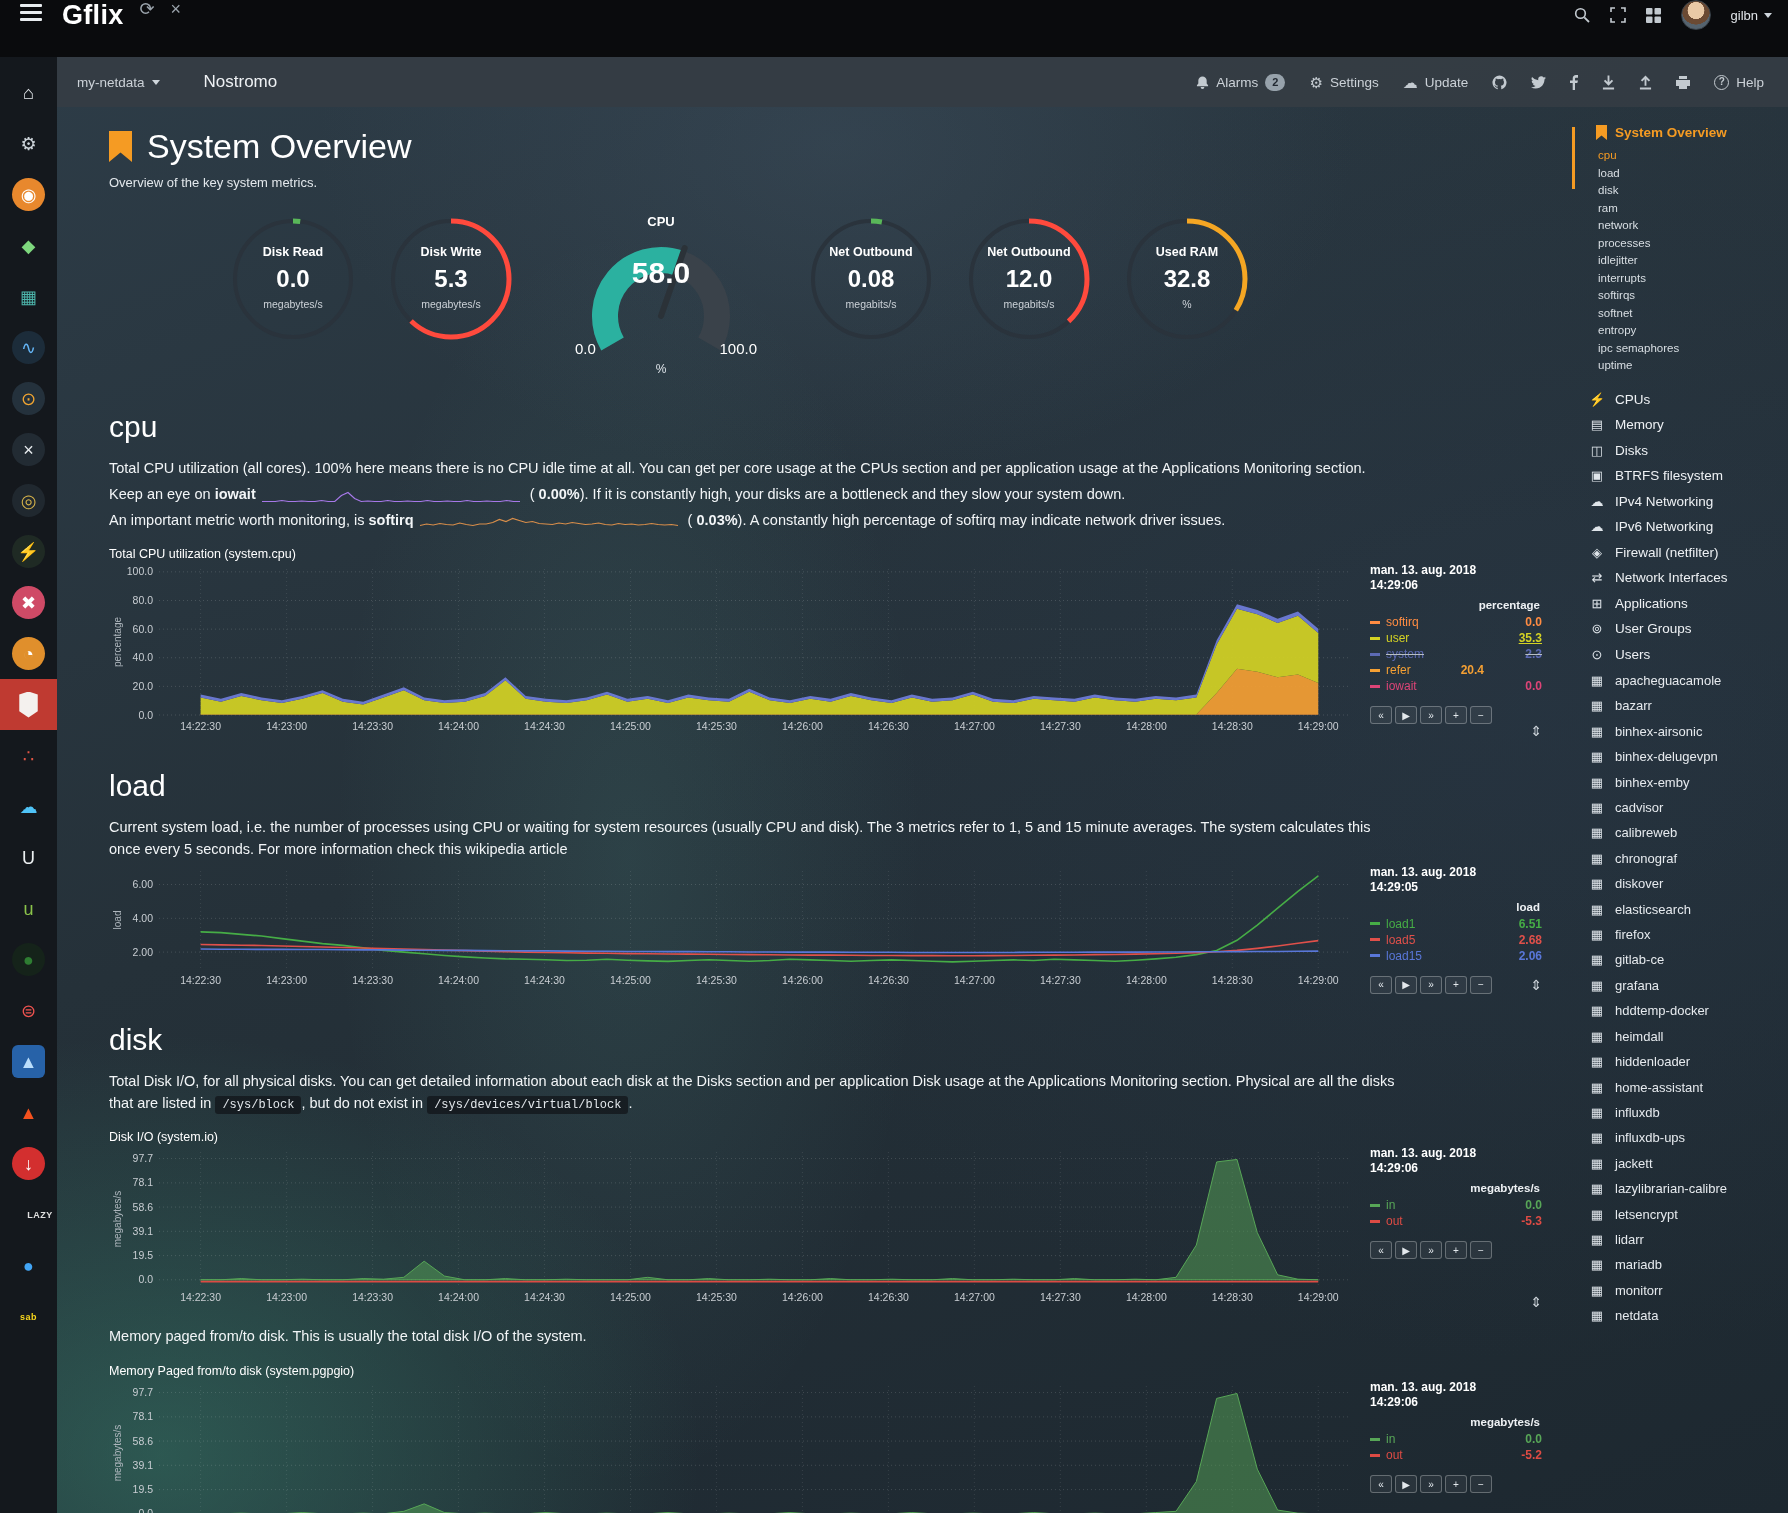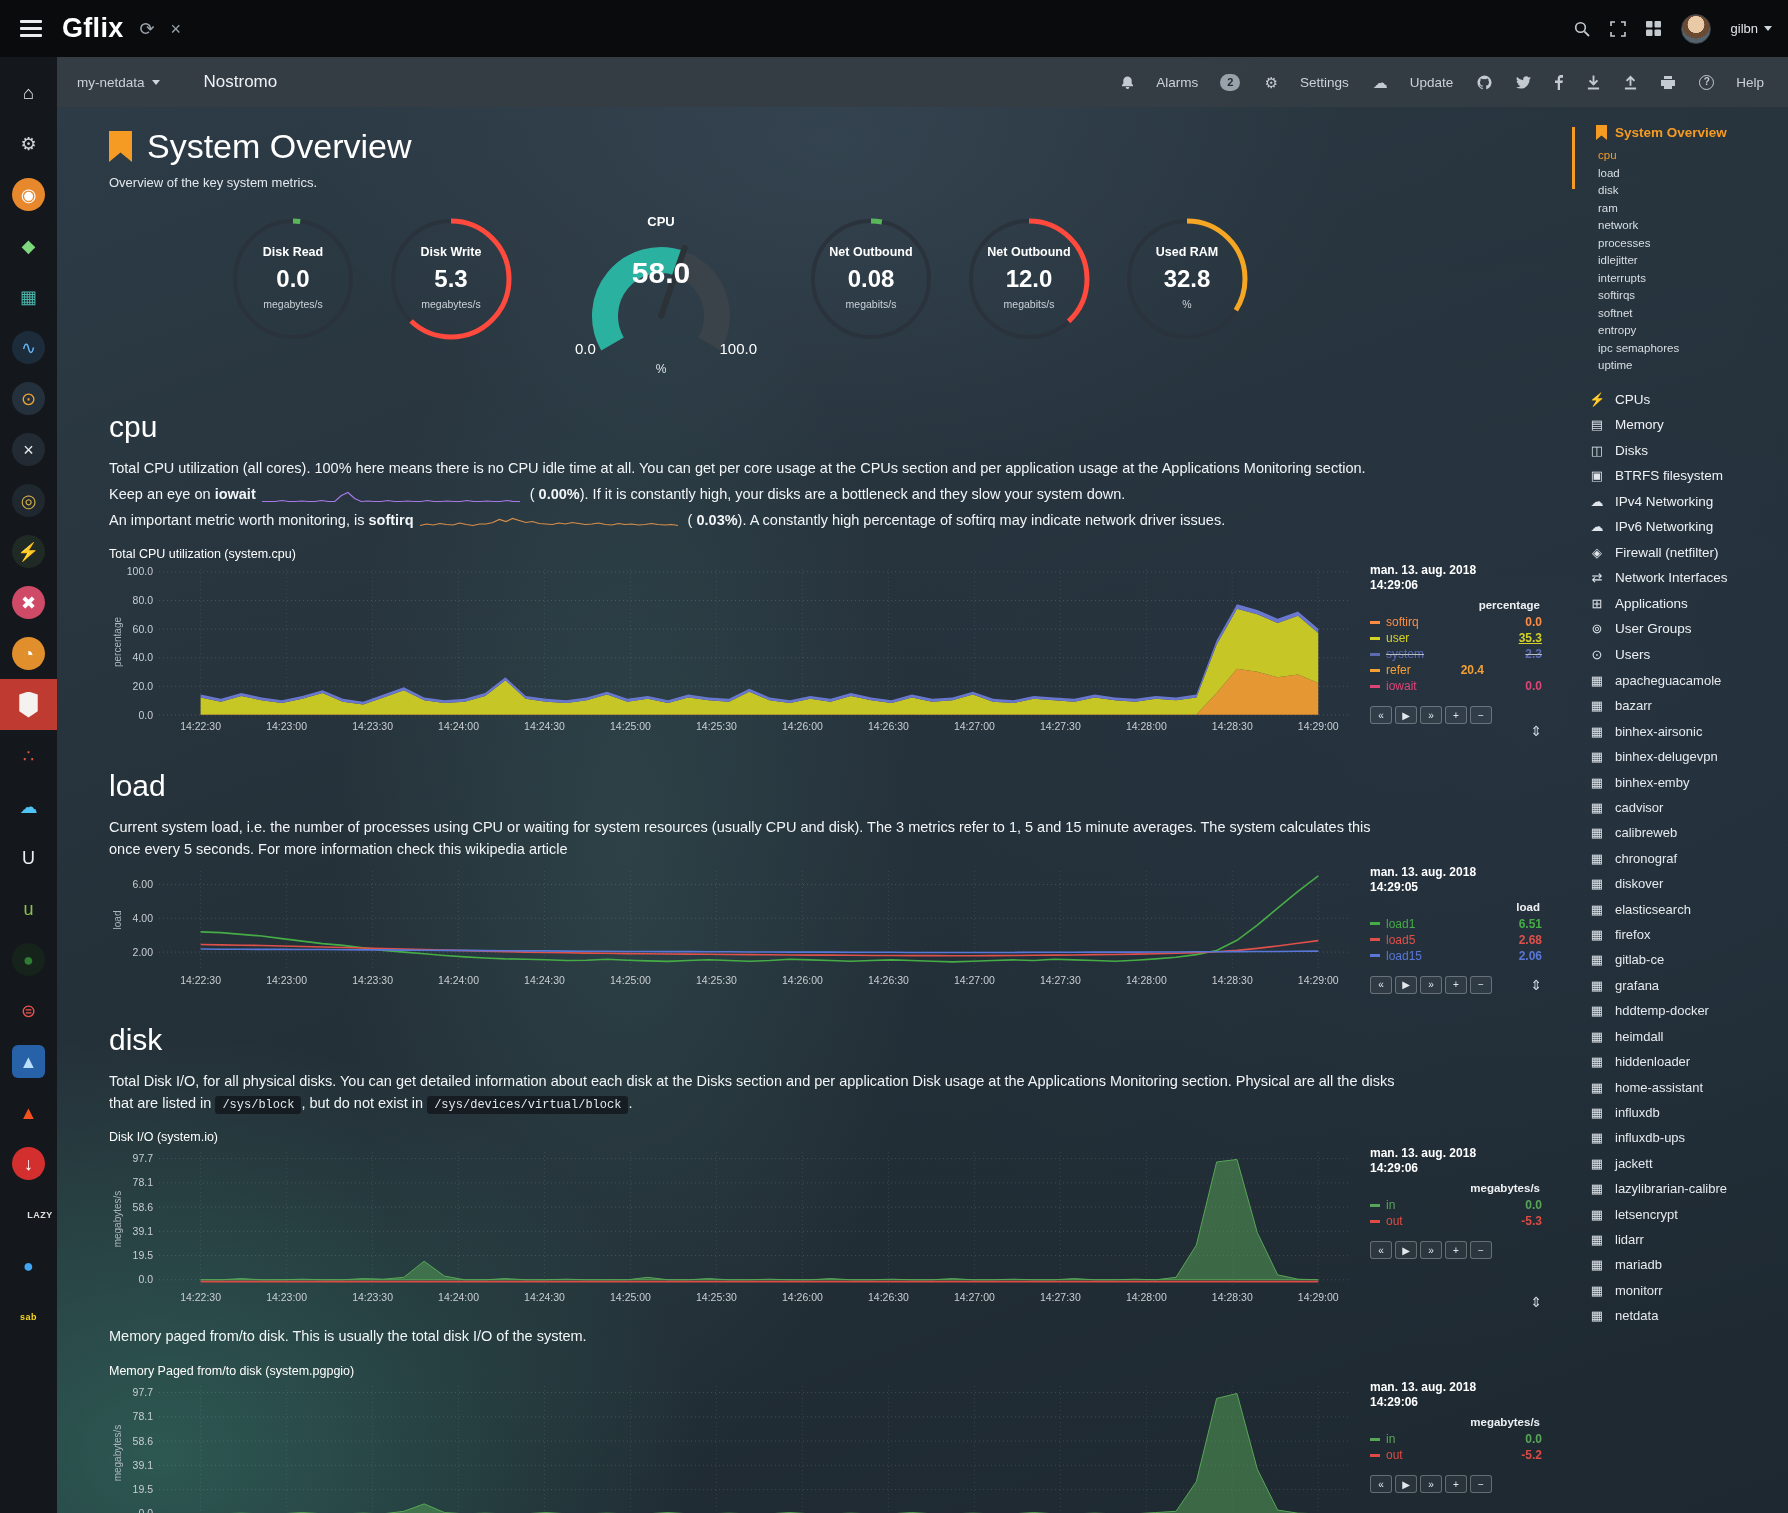--- a/index.html
+++ b/index.html
@@ -7,7 +7,7 @@
   body{font-family:"Liberation Sans",sans-serif;background:#10151a;color:#e9edf0}
 
   
-  .topbar{height:57px;background:#0a0b0d;display:flex;align-items:center;padding:0 16px;gap:16px}
+  .topbar{height:57px;background:#0a0b0d;display:flex;align-items:flex-start;padding:0 16px;gap:16px}
   .burger{display:flex;flex-direction:column;gap:4px;cursor:pointer;padding:4px}
   .burger i{display:block;width:22px;height:3px;background:#e8ecef;border-radius:1px}
   .brand{font-size:27px;font-weight:bold;color:#fff;letter-spacing:.3px}

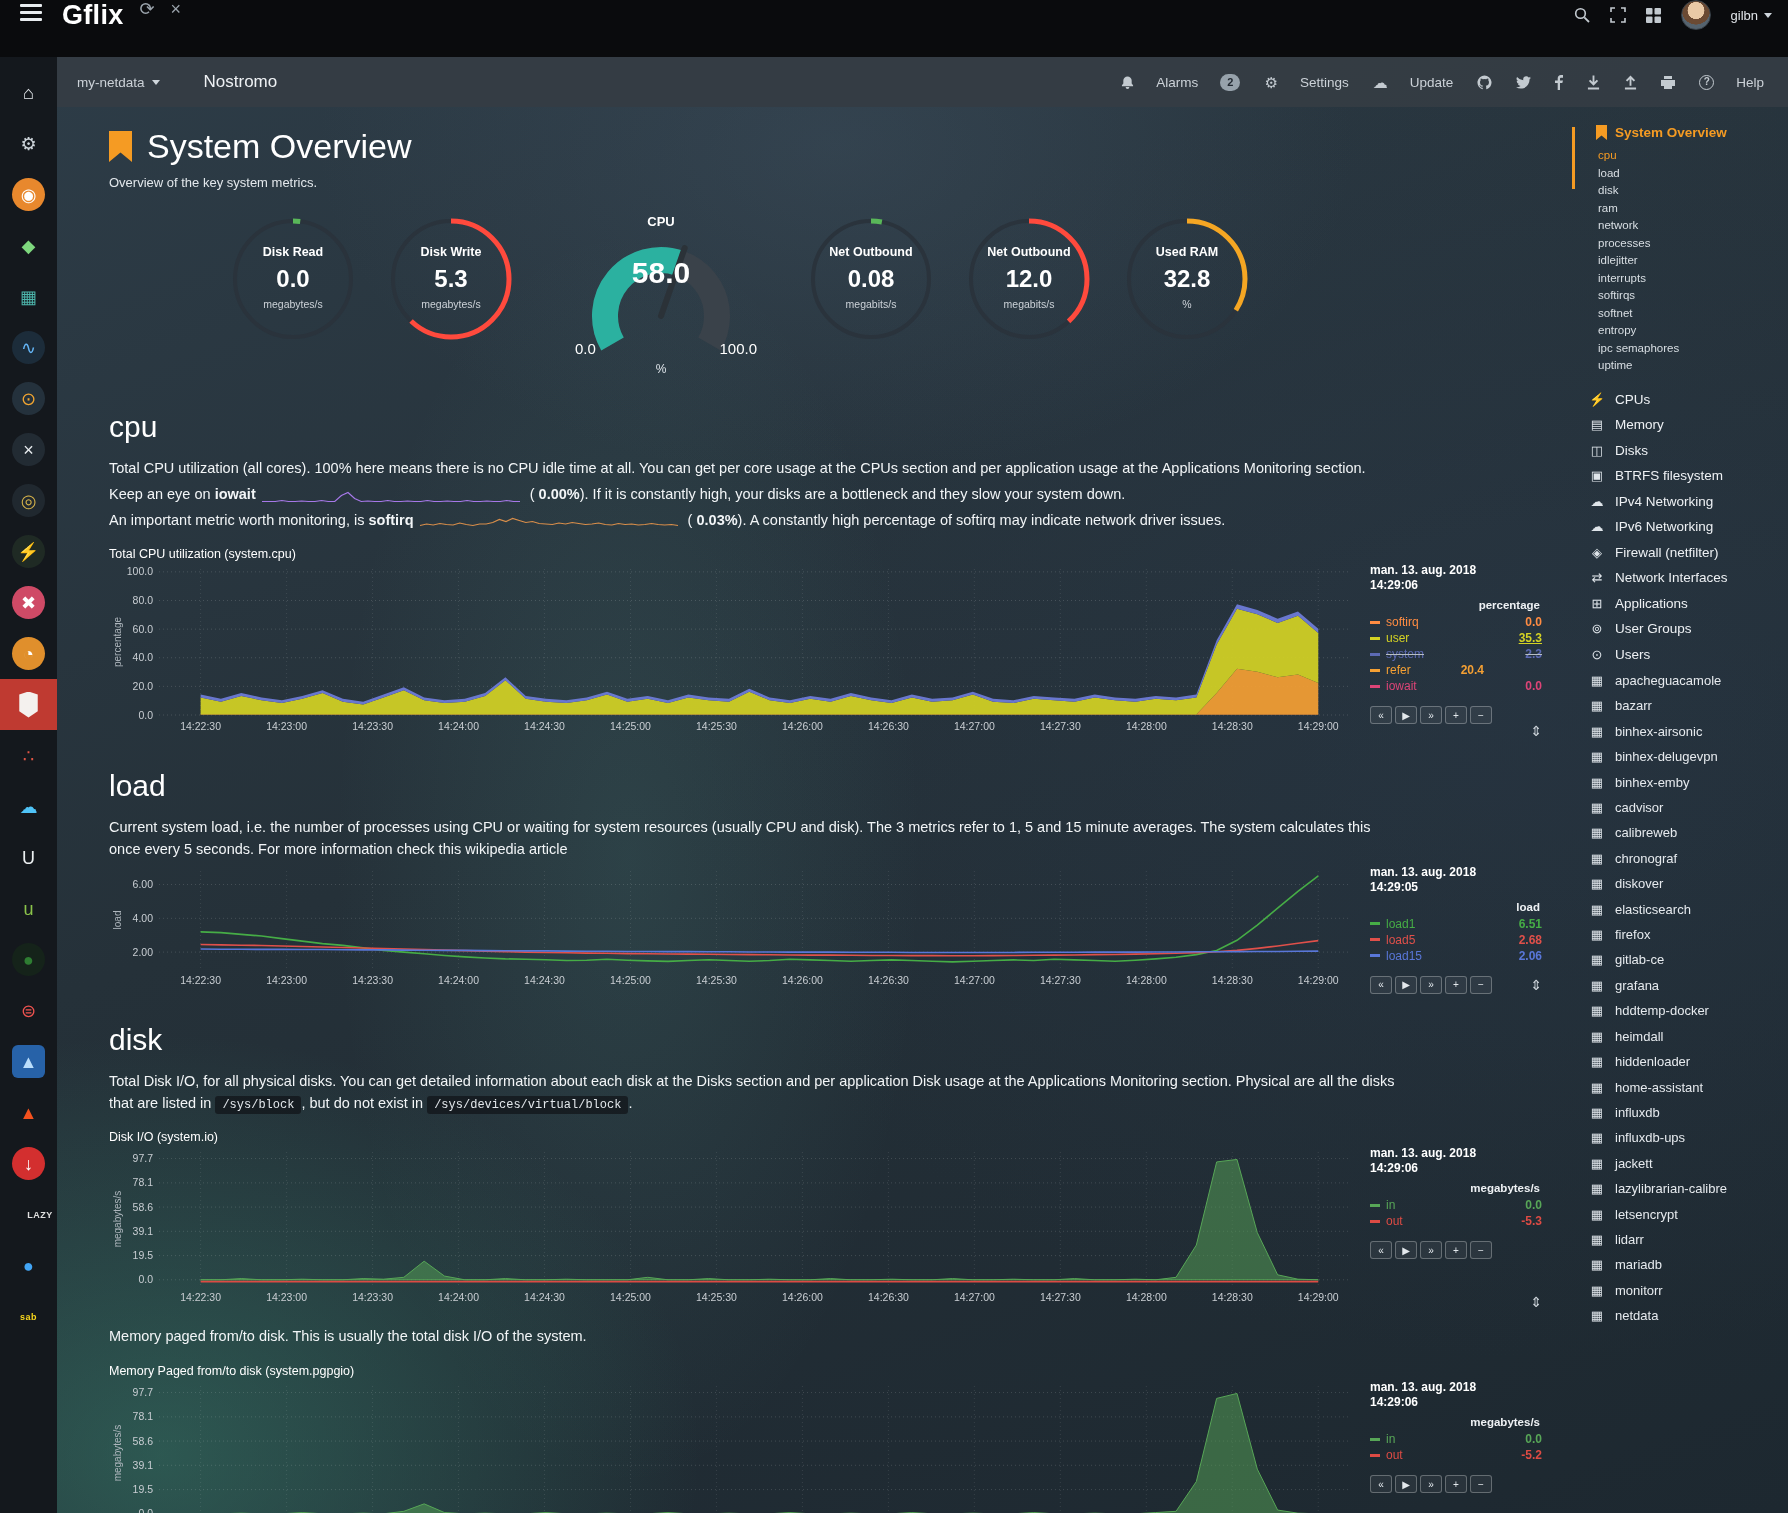--- a/index.html
+++ b/index.html
@@ -40,7 +40,7 @@
   .host{display:flex;align-items:center;gap:7px;cursor:pointer}
   .ndbrand{font-size:17px;color:#eef1f4;margin-left:44px;cursor:pointer}
   .ndnav-right{margin-left:auto;display:flex;align-items:center;gap:24px}
-  .ndit{display:flex;align-items:center;gap:22px;cursor:pointer;color:#ccd2d8;text-decoration:none}
+  .ndit{display:flex;align-items:center;gap:7px;cursor:pointer;color:#ccd2d8;text-decoration:none}
   .icn{display:inline-flex;align-items:center;justify-content:center;font-size:15px;line-height:1;color:#c3cad0}
   .badge{background:#97a2ab;color:#222931;border-radius:9px;padding:0 7px;font-size:11px;font-weight:bold;height:17px;line-height:17px}
   .qcirc{display:inline-flex;width:15px;height:15px;border:1.4px solid #c3cad0;border-radius:50%;font-size:10px;align-items:center;justify-content:center;font-weight:bold}

